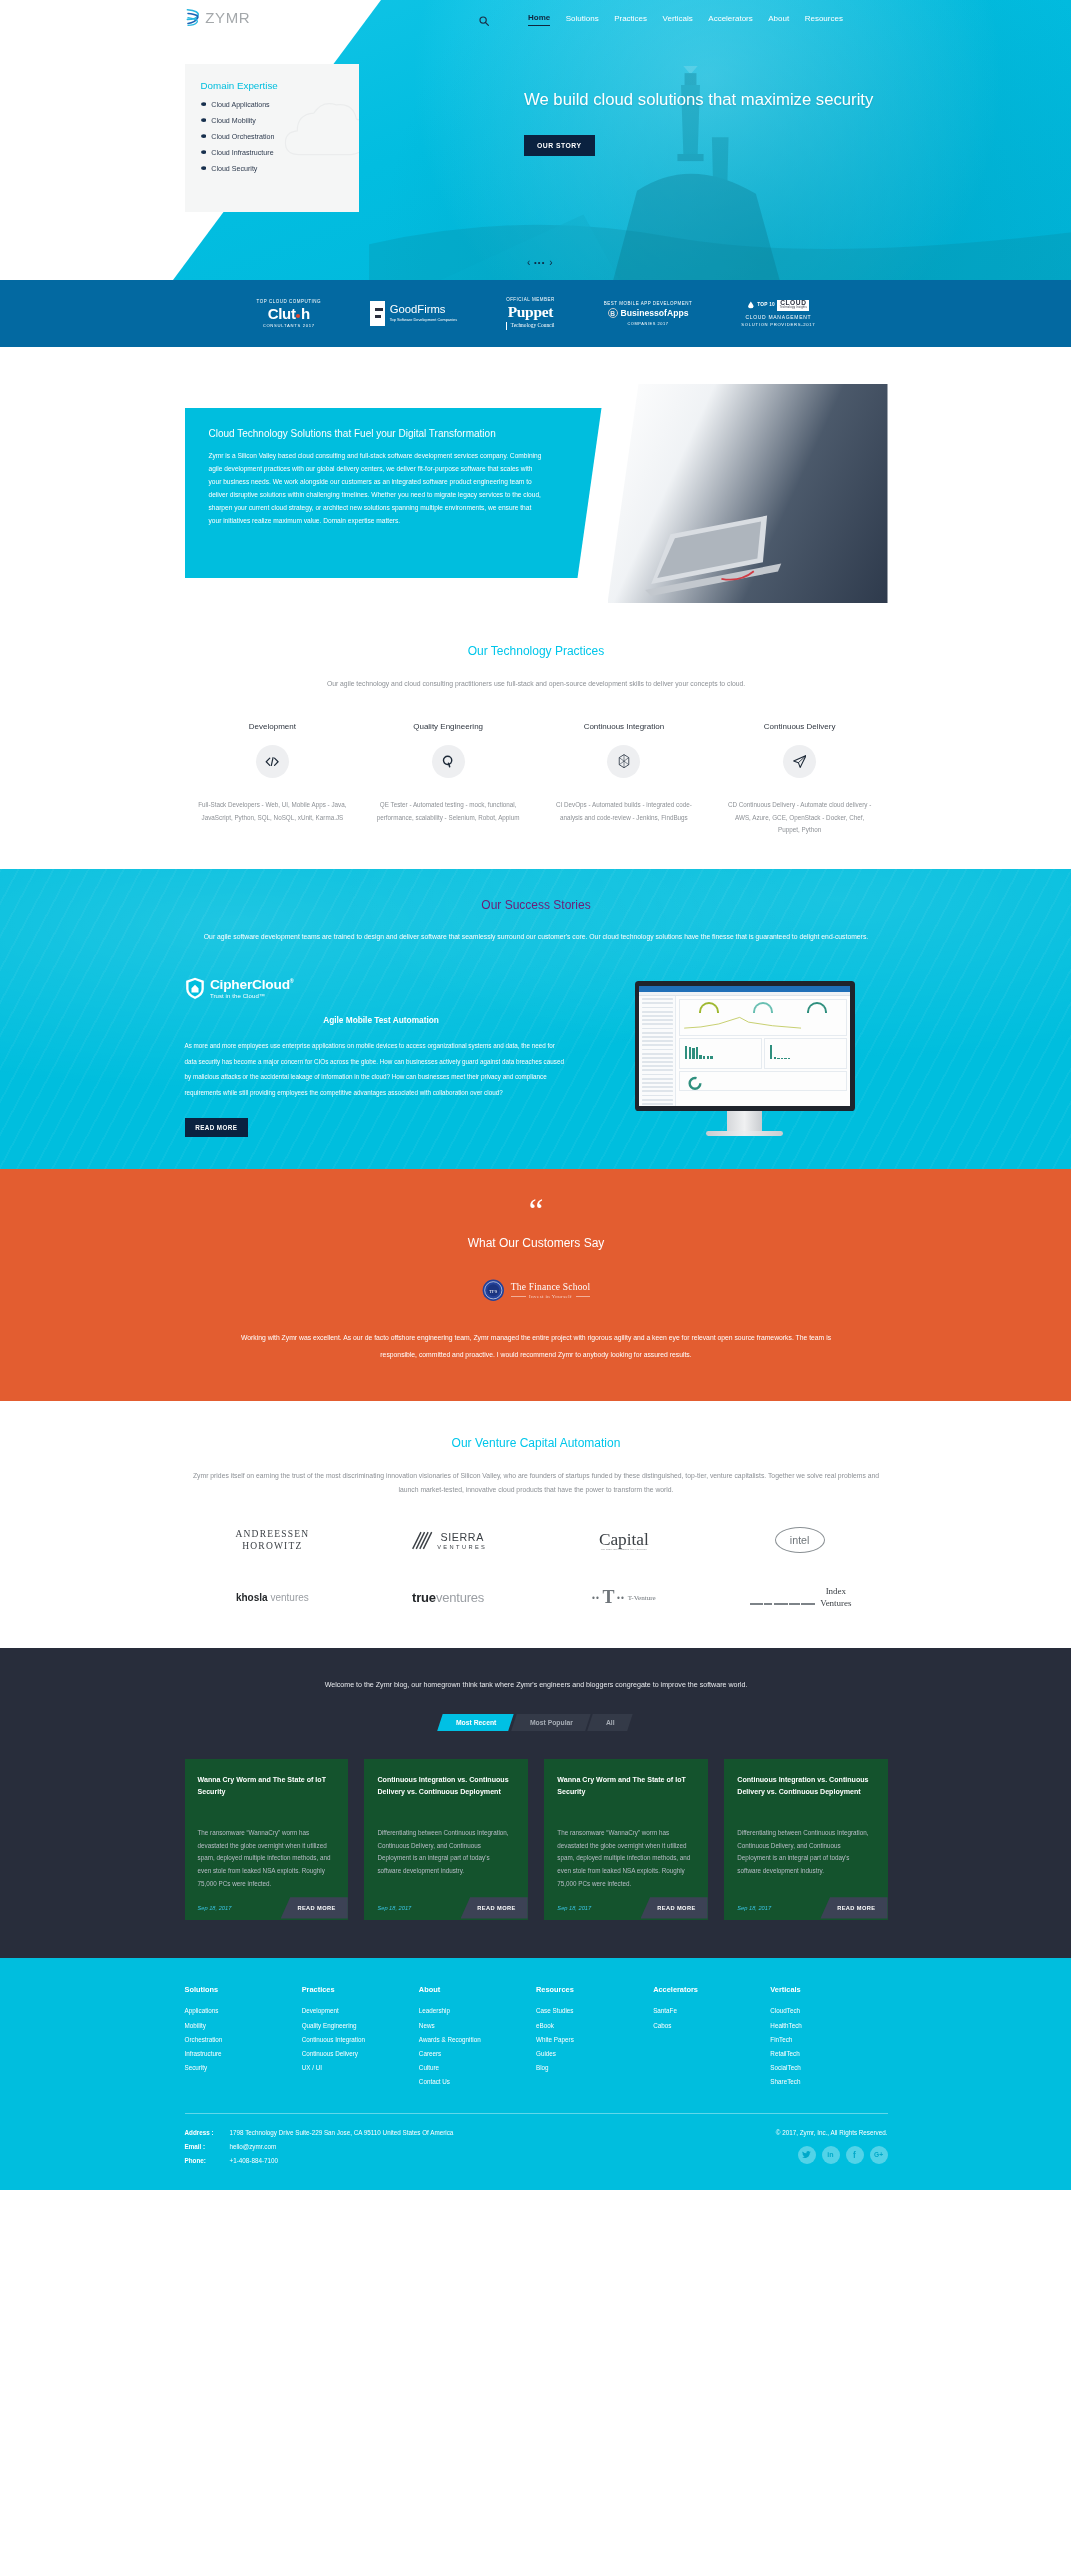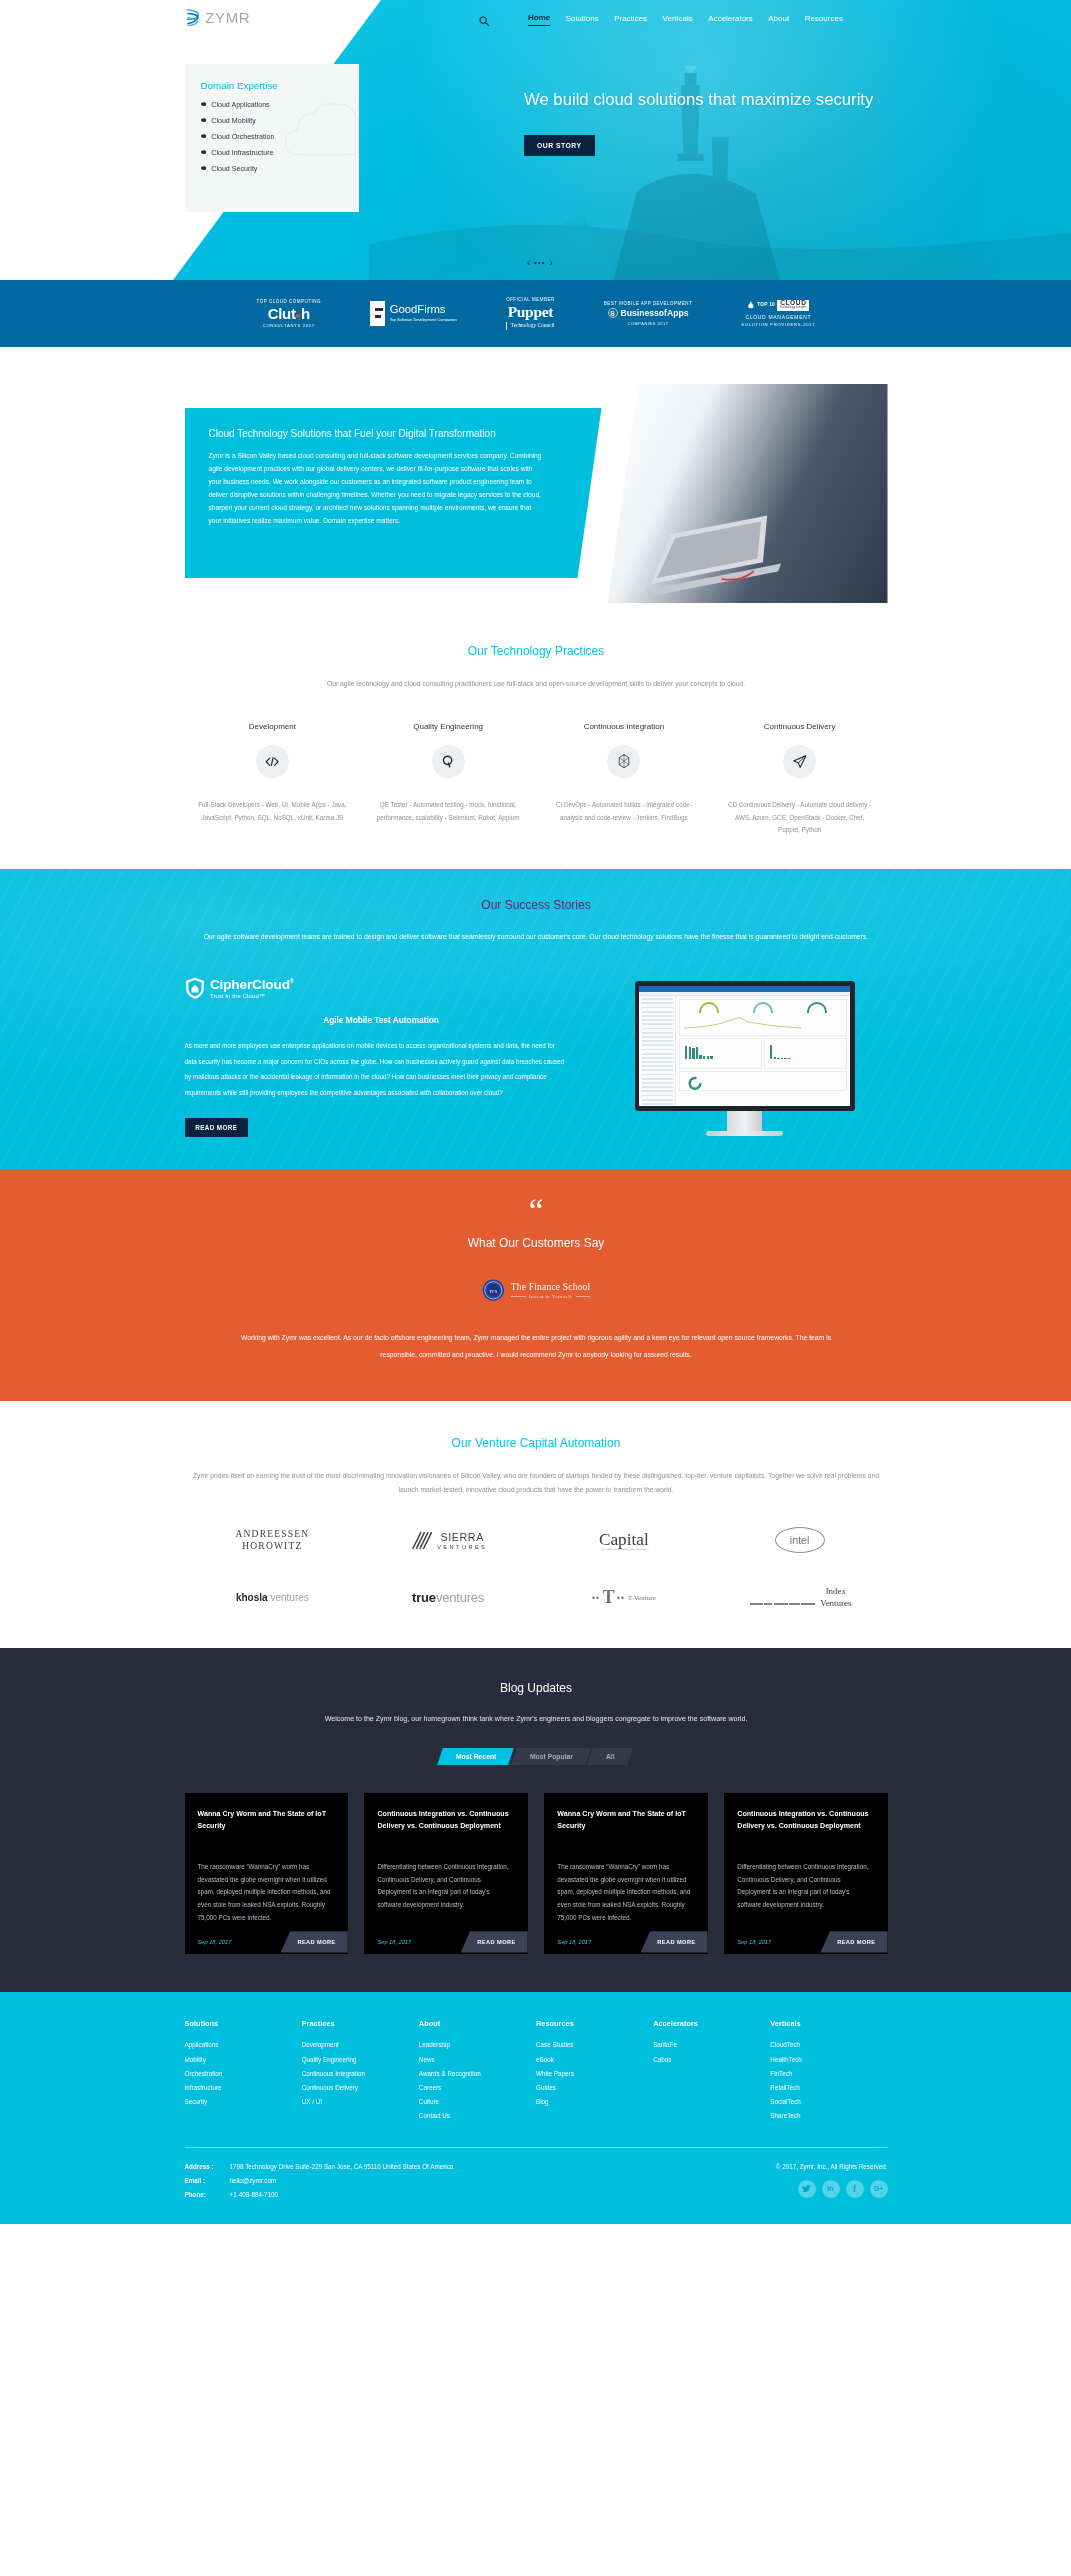--- a/index.html
+++ b/index.html
@@ -813,7 +813,6 @@
   </section>
 
   <section class="blog">
-    <h2>Blog Updates</h2>
     <p class="lead">Welcome to the Zymr blog, our homegrown think tank where Zymr's engineers and bloggers congregate to improve the software world.</p>
 
     <div class="blog-tabs">

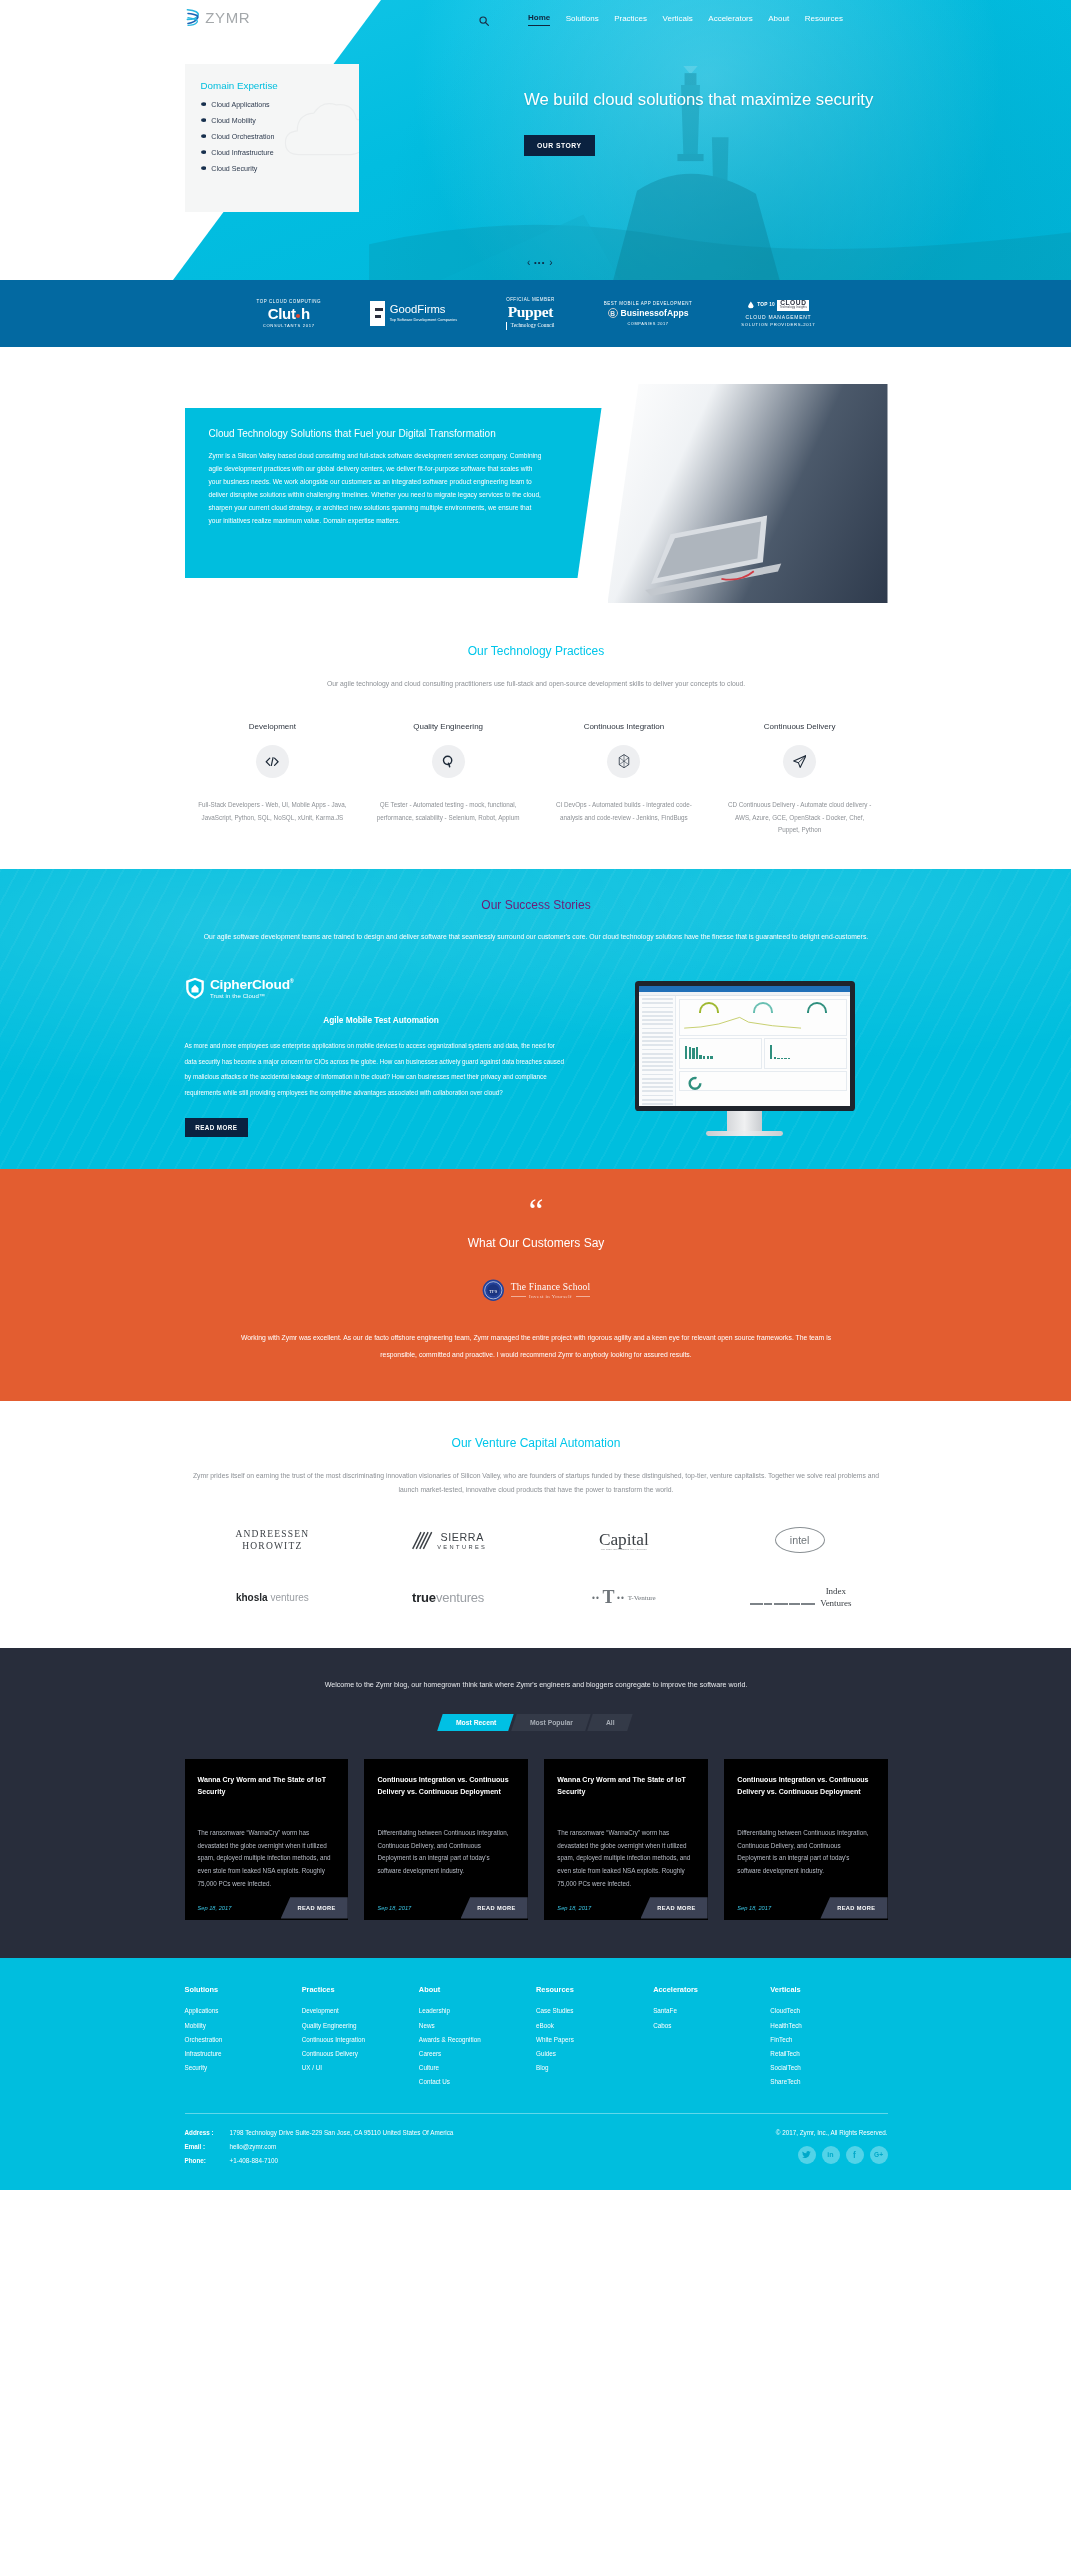--- a/index.html
+++ b/index.html
@@ -358,7 +358,7 @@
   .blog-grid {
     width: 703px; margin: 0 auto; display: grid; grid-template-columns: repeat(4, 1fr); gap: 16.7px;
   }
-  .blog-card { background: #000000; position: relative; padding: 14.3px 13px 0; min-height: 161px; }
+  .blog-card { background: #14532d; position: relative; padding: 14.3px 13px 0; min-height: 161px; }
   .blog-card h4 { color: #ffffff; font-size: 7.1px; font-weight: 700; line-height: 1.75; min-height: 38px; }
   .blog-card p { color: #b8bdc7; font-size: 6.3px; line-height: 2.0; margin-top: 15.5px; }
   .blog-card-foot {

